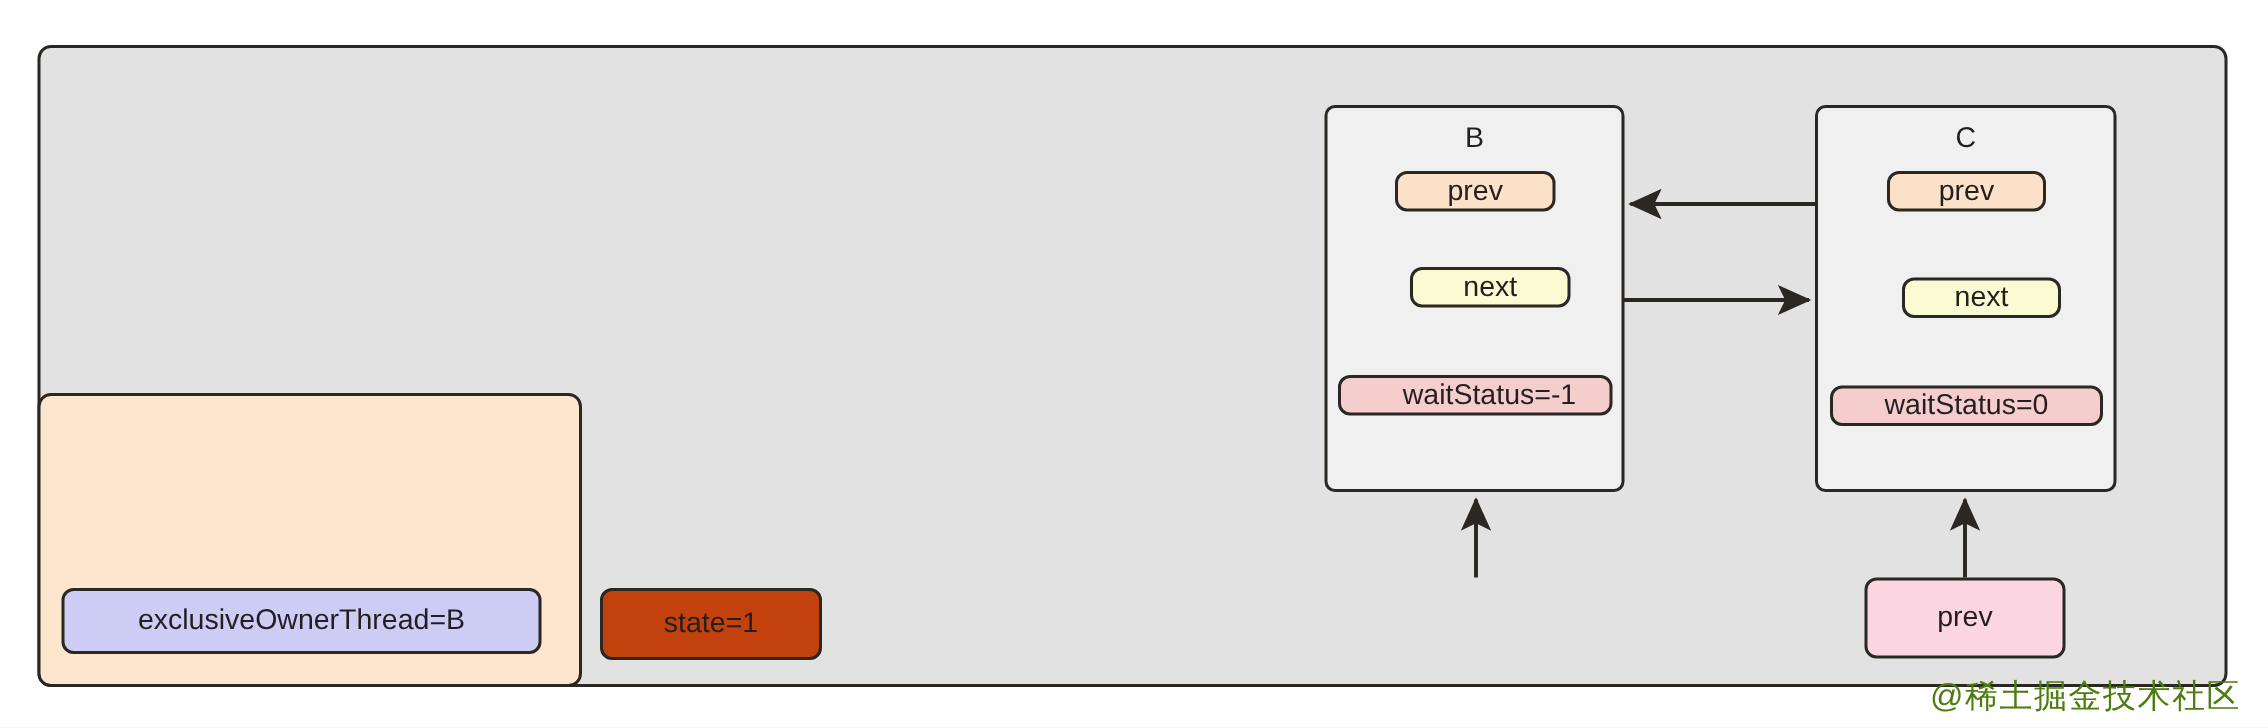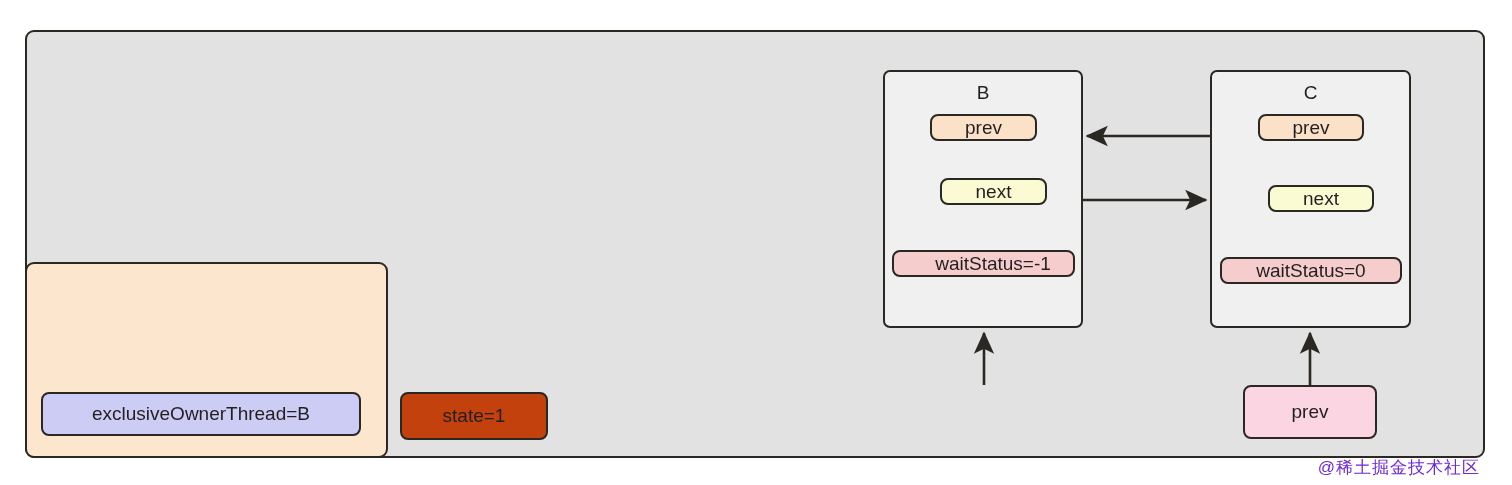--- a/index.html
+++ b/index.html
@@ -120,10 +120,10 @@
   
   #watermark {
     position: absolute;
-    right: 32px;
+    right: 18px;
     bottom: 6px;
-    font-size: 17px;
-    color: #6d28d9;
+    font-size: 22px;
+    color: #4d7c0f;
     letter-spacing: 1px;
     white-space: nowrap;
   }

